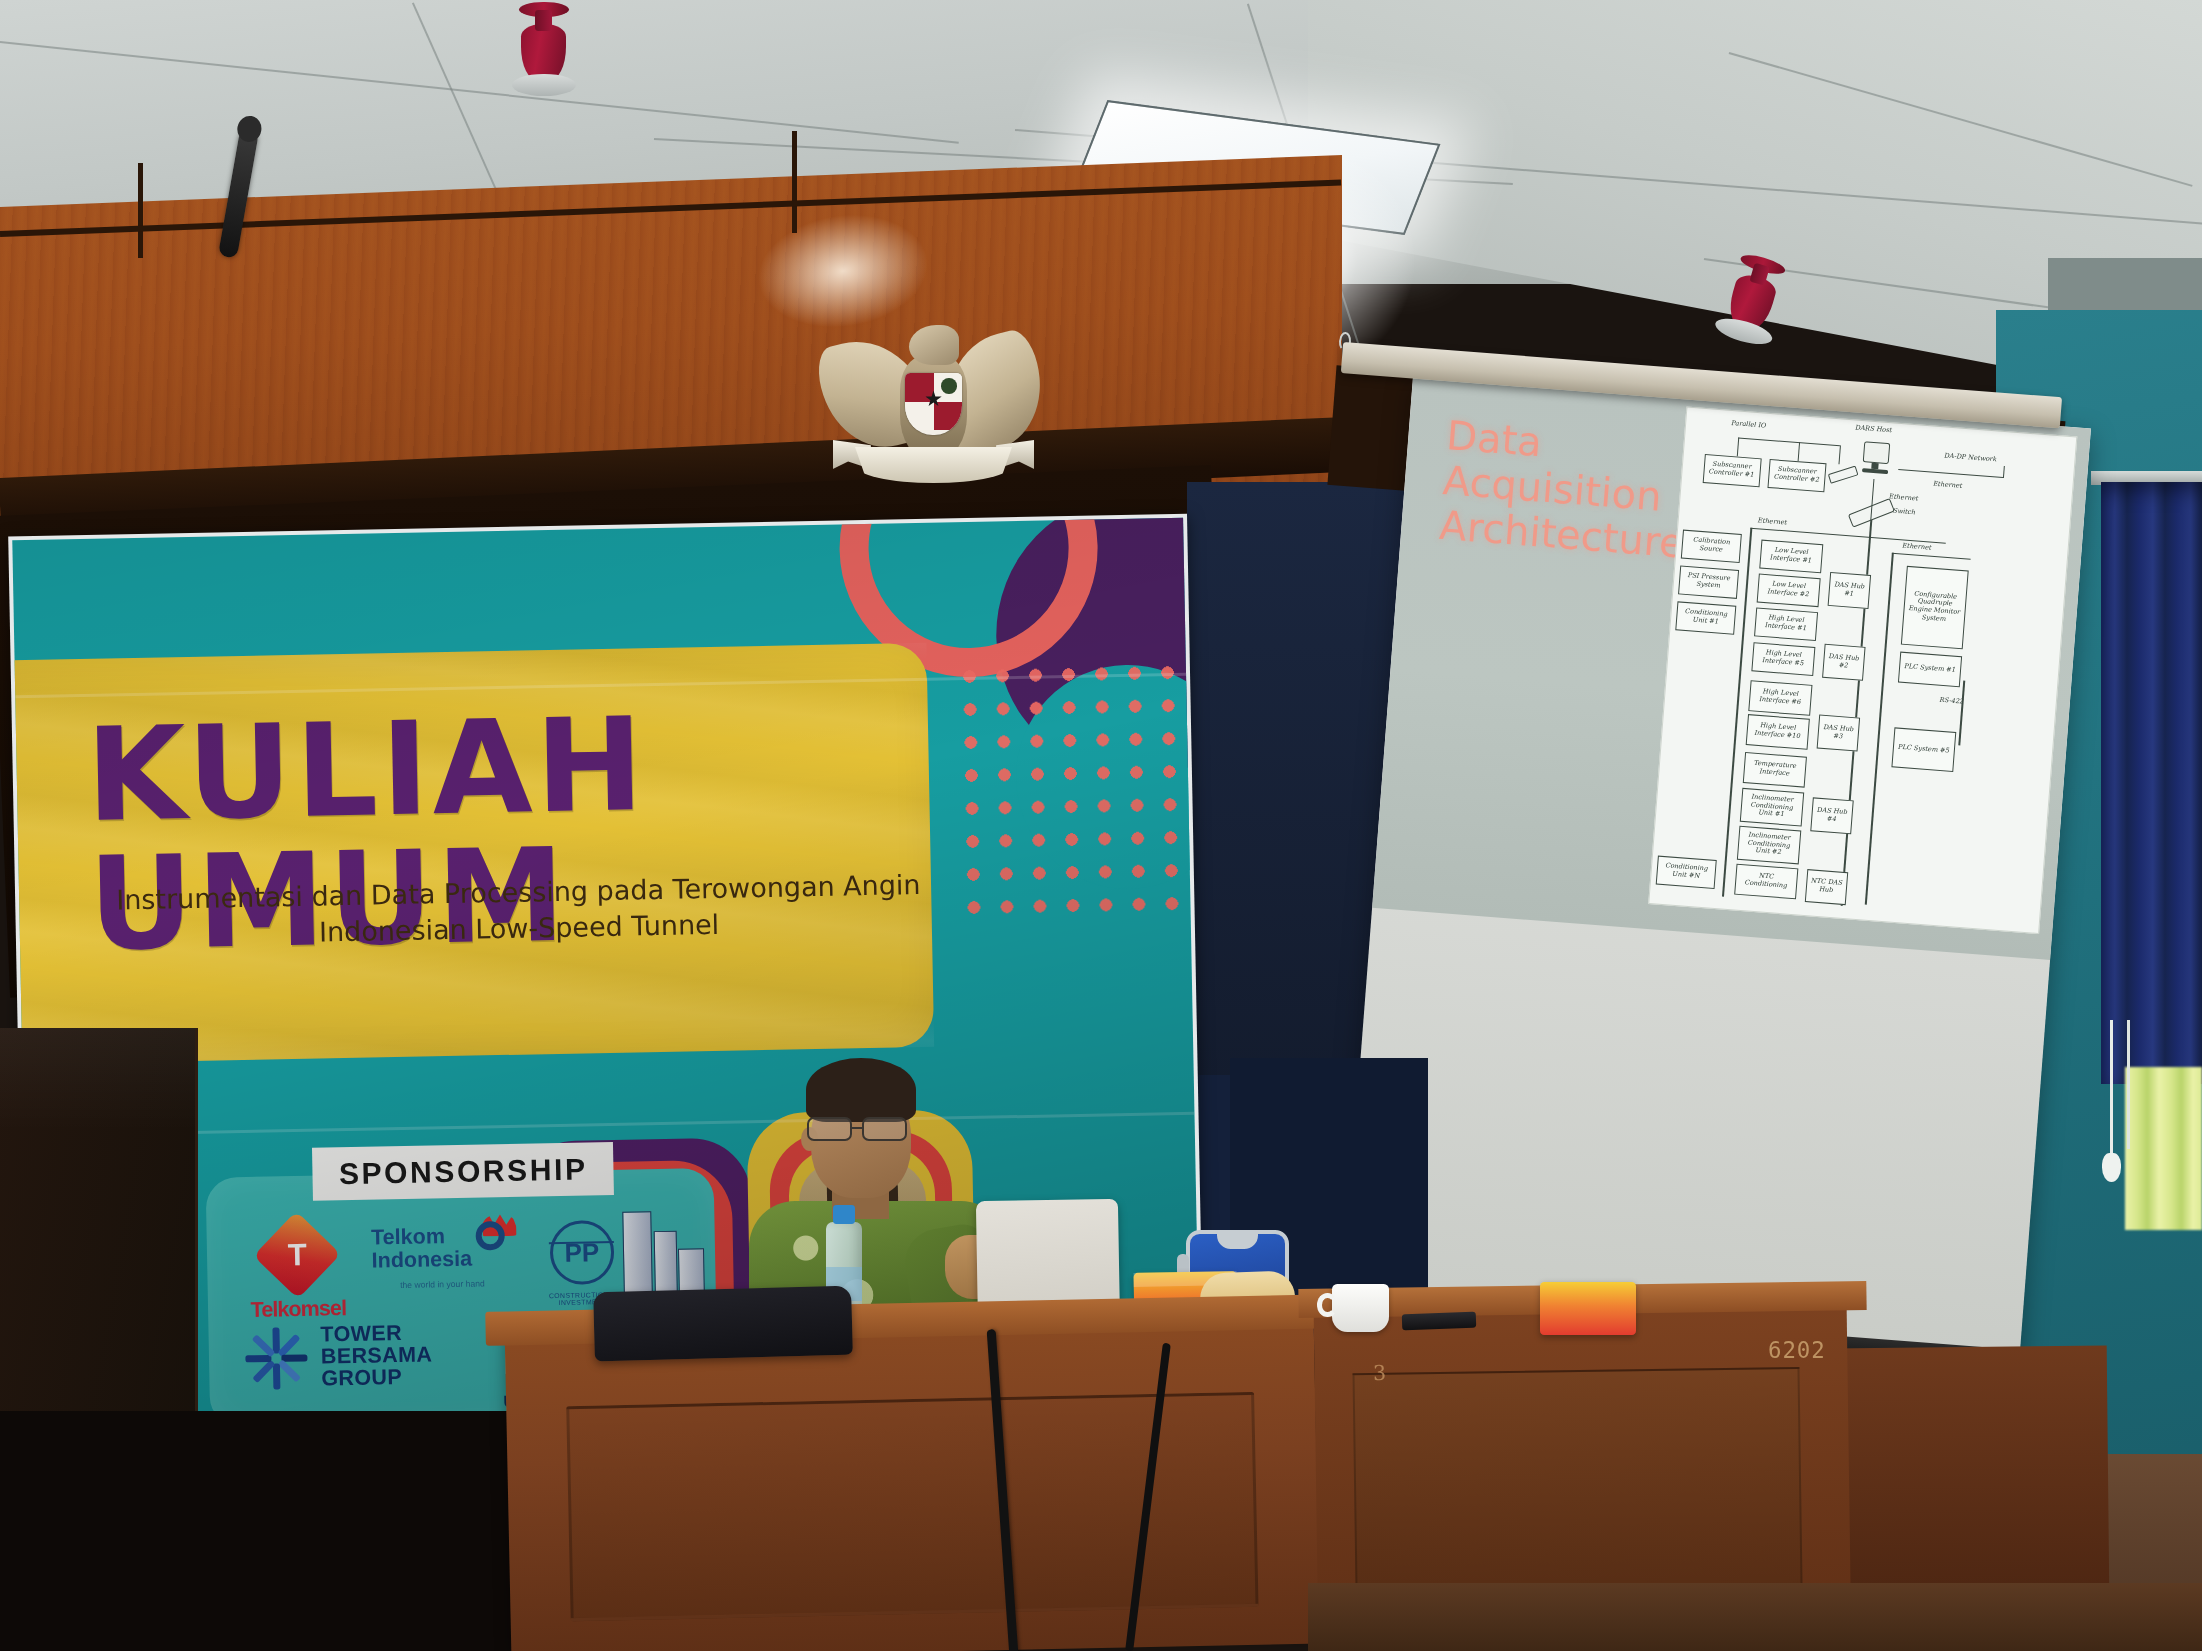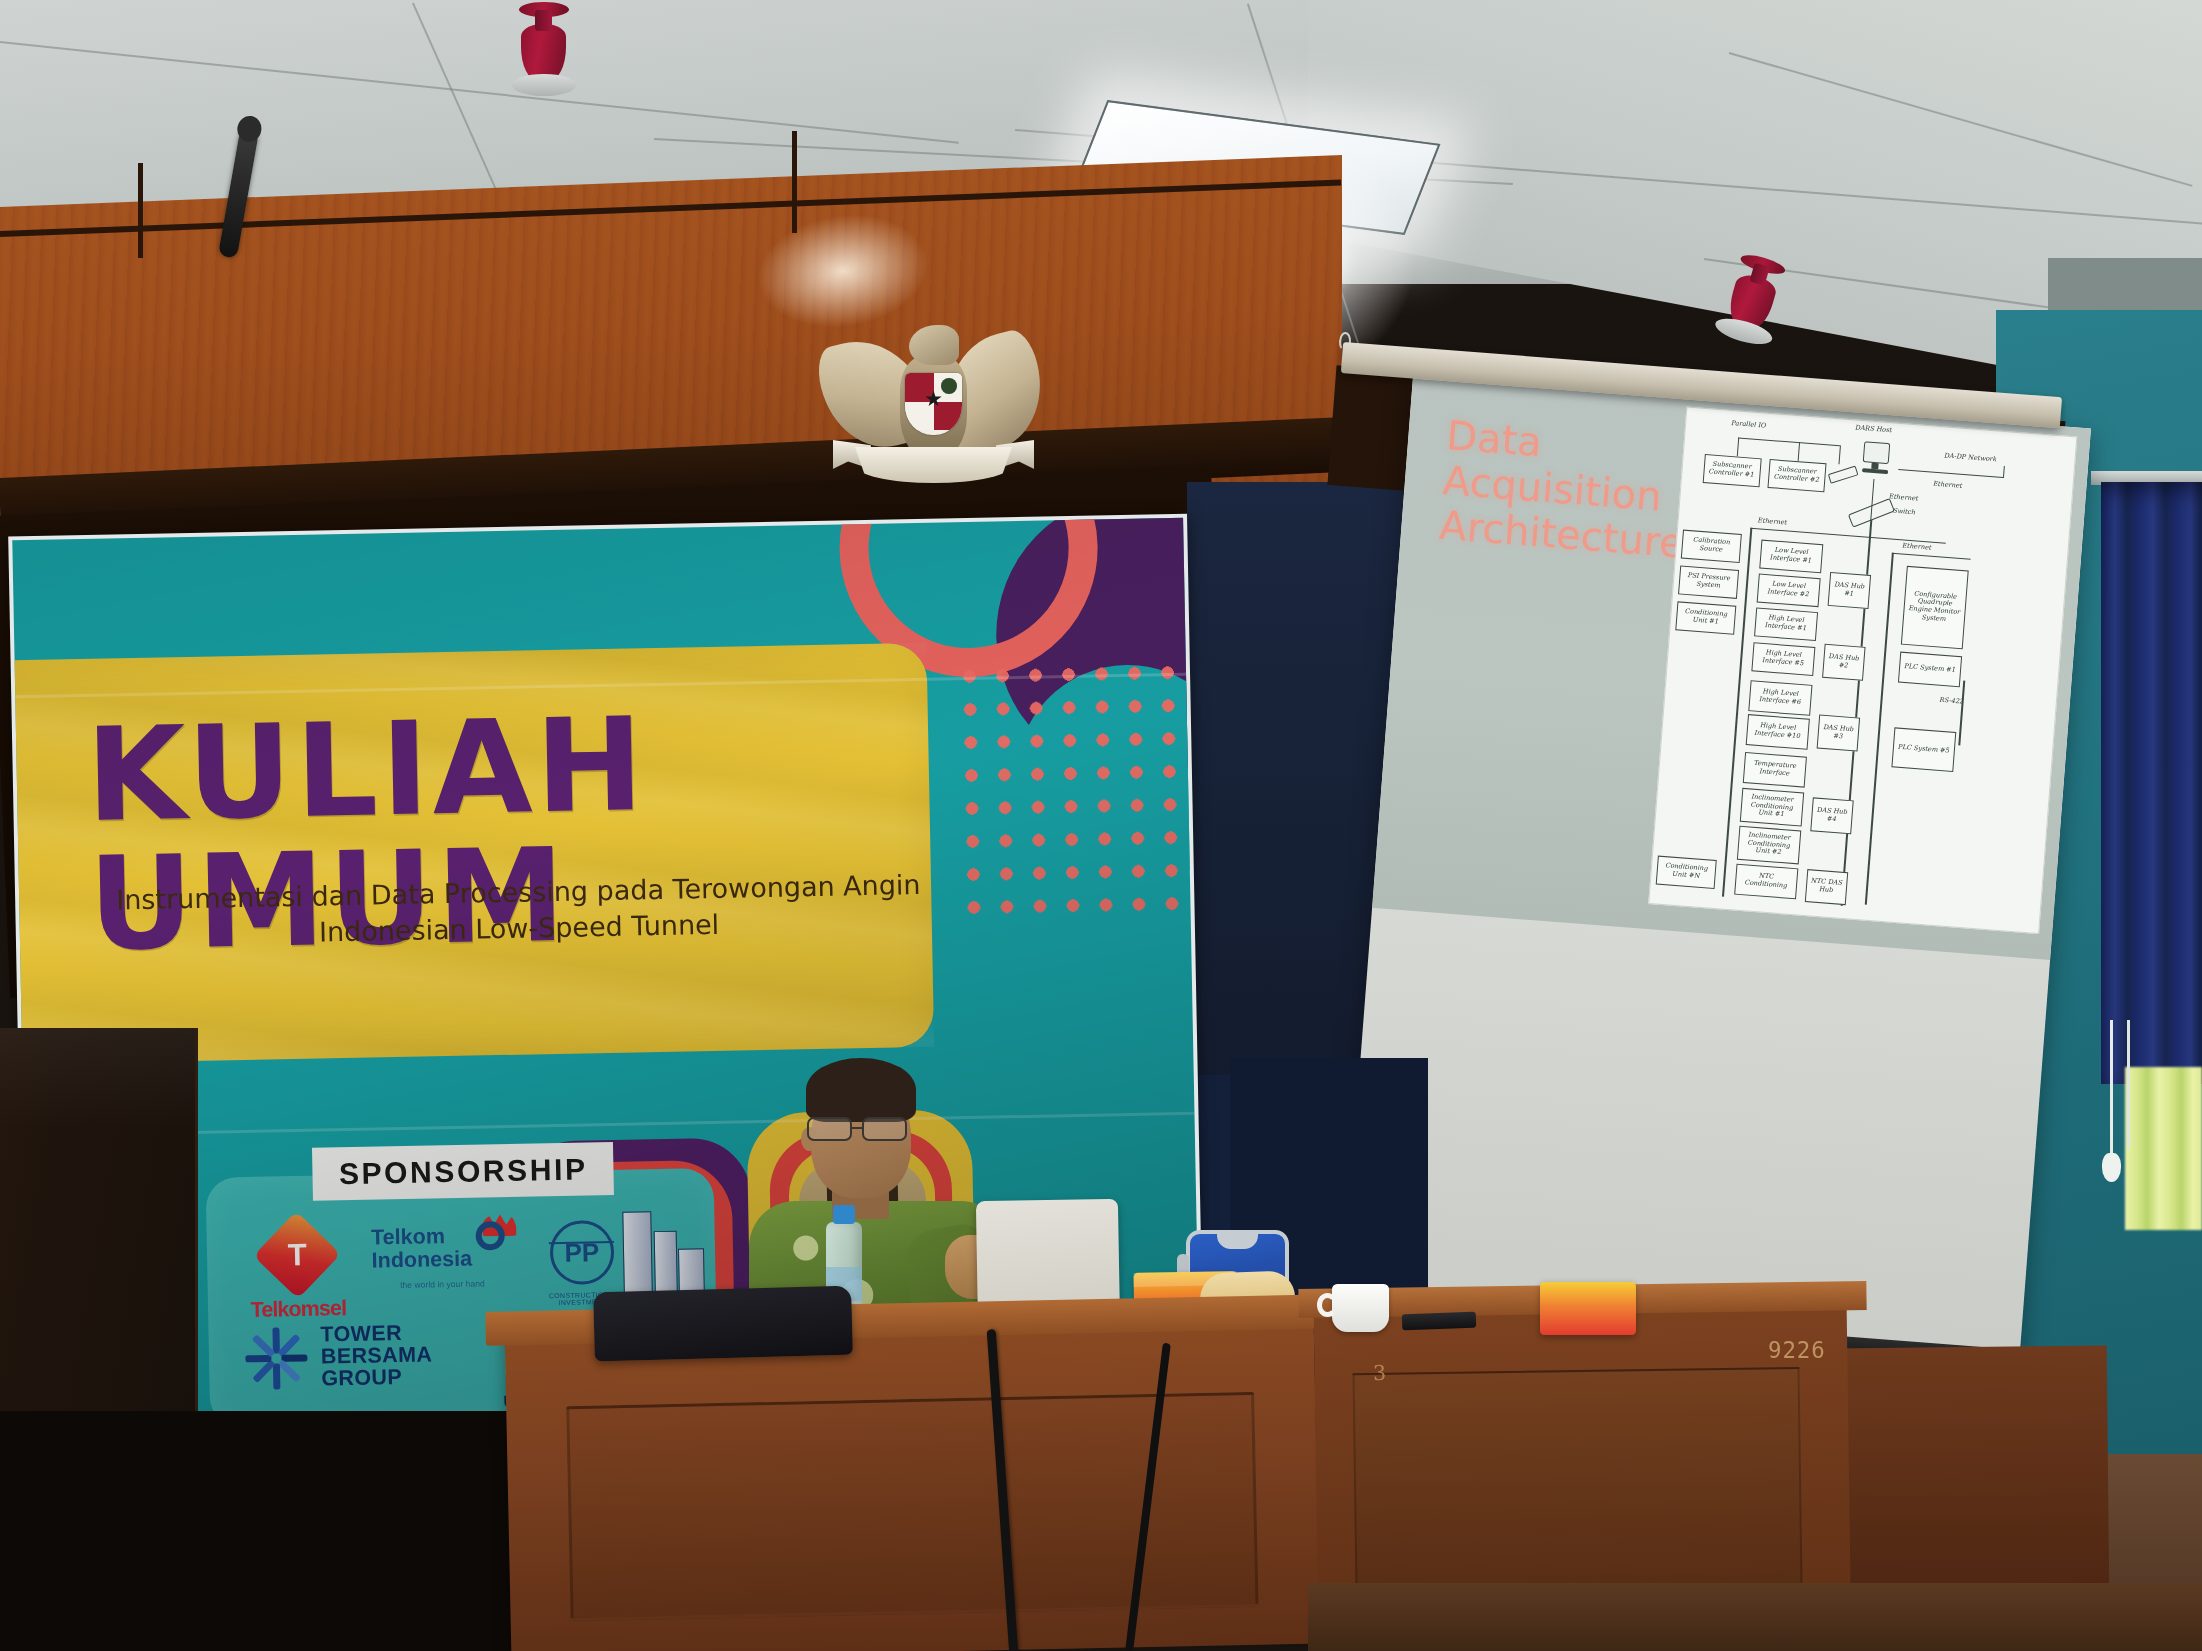--- a/index.html
+++ b/index.html
@@ -981,7 +981,7 @@
     <div class="inset"></div>
   </div>
   <div class="desk-num-1">3</div>
-  <div class="desk-num-2">9226</div>
+  <div class="desk-num-2">6202</div>
 
   <div class="cup">
       <div class="handle"></div>

